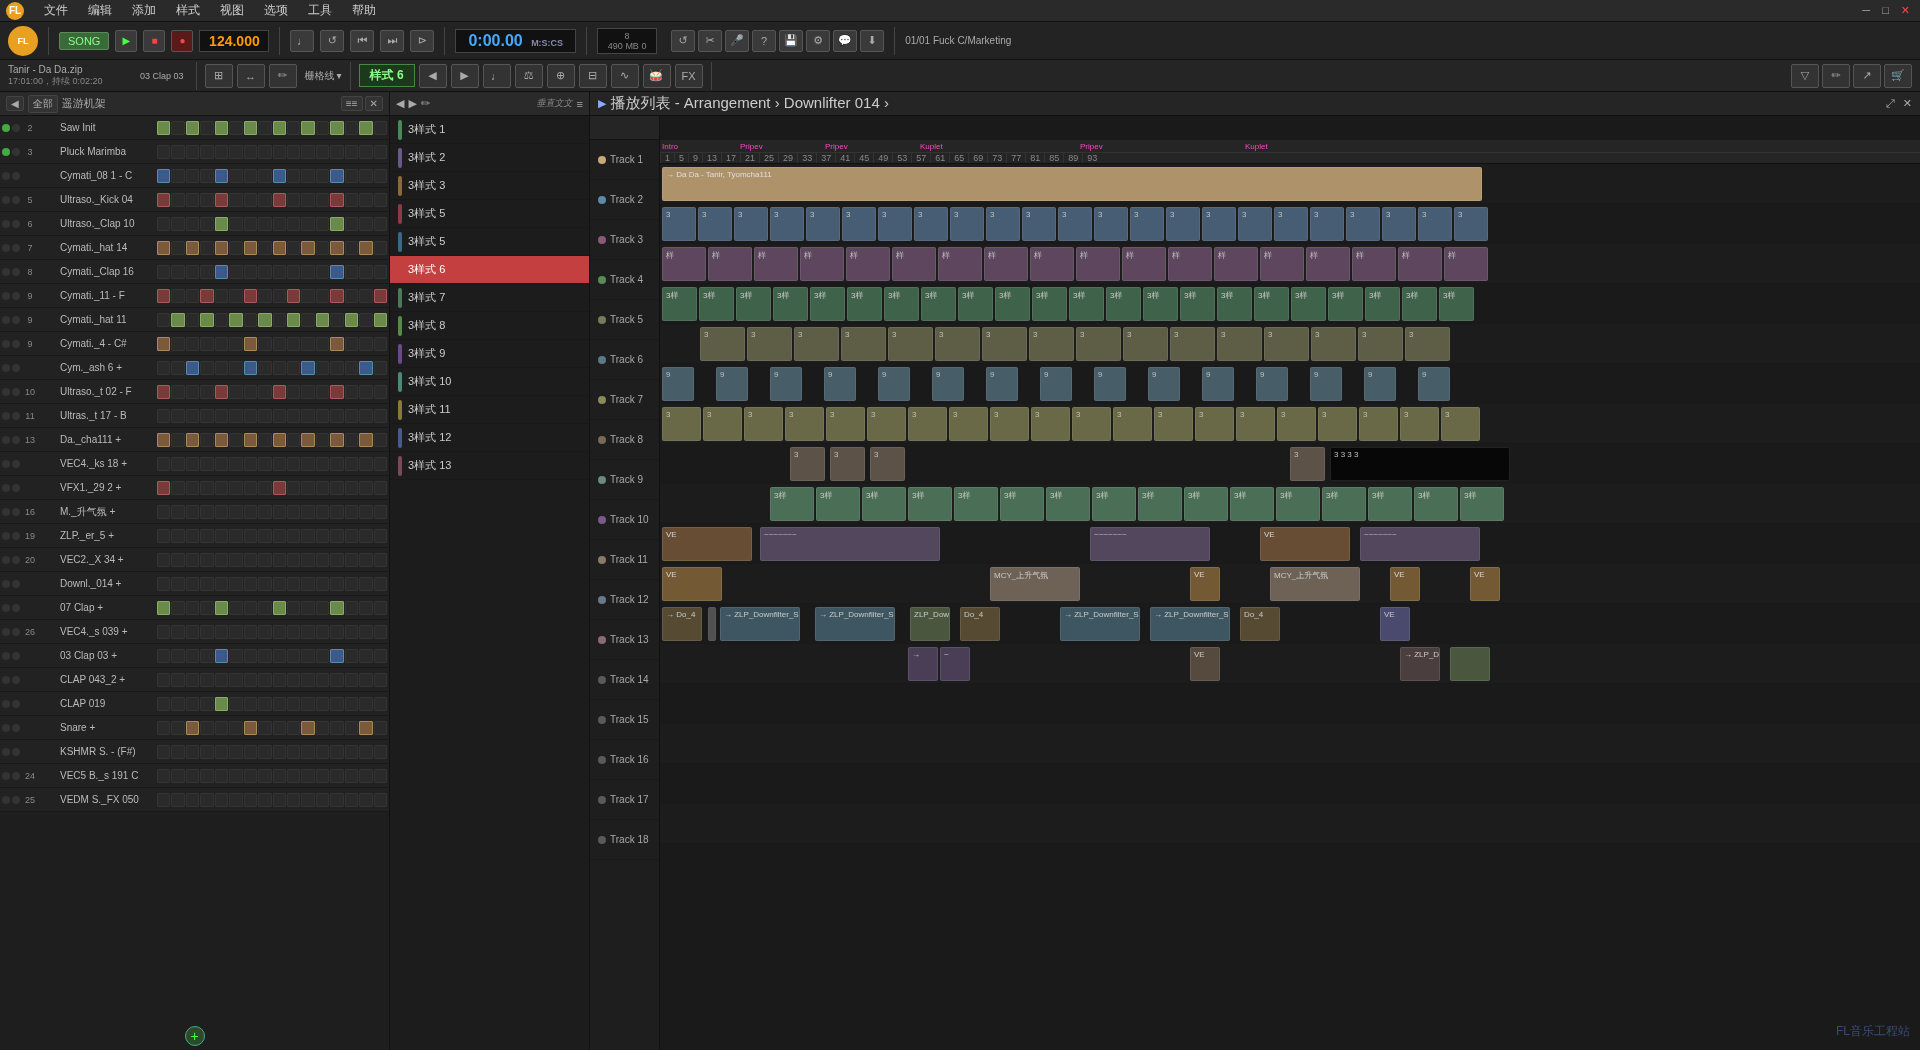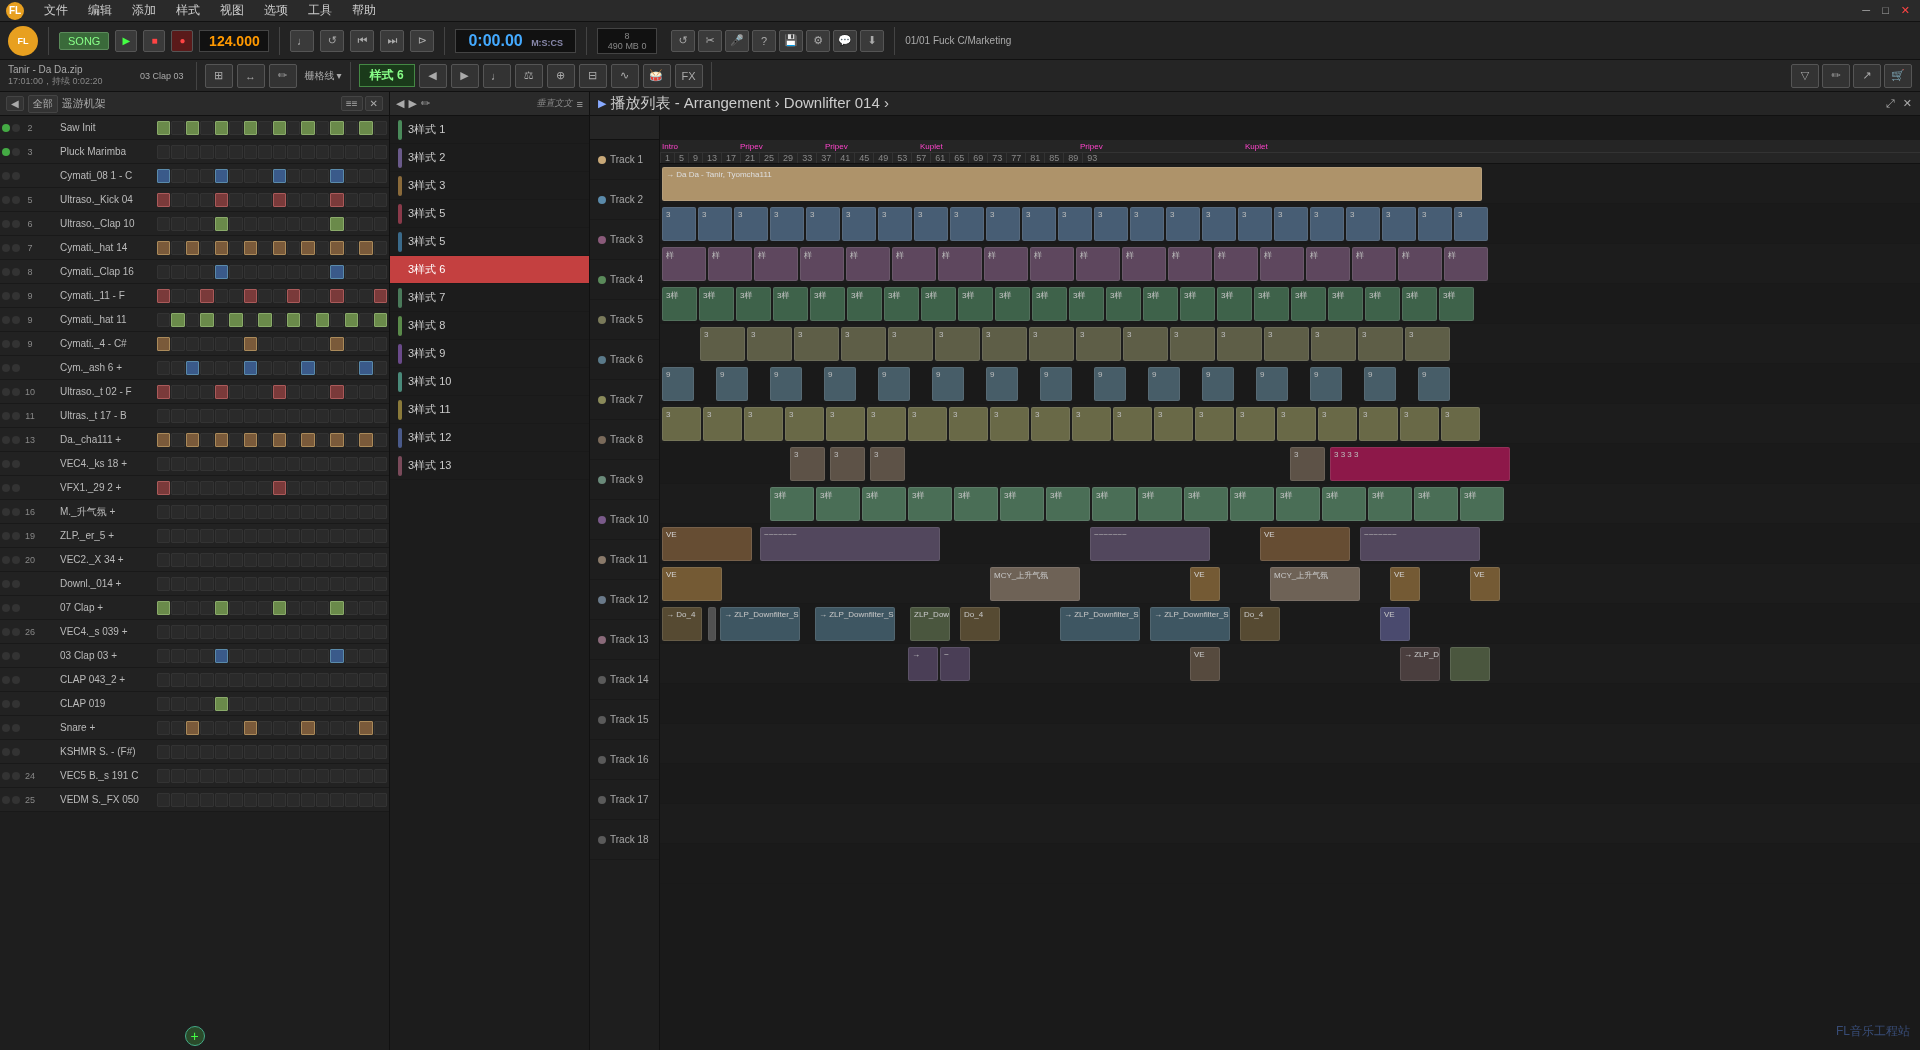--- a/index.html
+++ b/index.html
@@ -1642,7 +1642,7 @@
               <div class="arr-clip" style="left: 170px; width: 35px; background: rgb(122, 106, 90); opacity: 0.7; color: rgb(255, 255, 255); font-size: 8px; overflow: hidden;">3</div>
               <div class="arr-clip" style="left: 210px; width: 35px; background: rgb(122, 106, 90); opacity: 0.7; color: rgb(255, 255, 255); font-size: 8px; overflow: hidden;">3</div>
               <div class="arr-clip" style="left: 630px; width: 35px; background: rgb(122, 106, 90); opacity: 0.7; color: rgb(255, 255, 255); font-size: 8px; overflow: hidden;">3</div>
-              <div class="arr-clip" style="left: 670px; width: 180px; background: #be185d; opacity: 0.7; color: rgb(255, 255, 255); font-size: 8px; overflow: hidden;">3 3 3 3</div>
+              <div class="arr-clip" style="left: 670px; width: 180px; background: #000000; opacity: 0.7; color: rgb(255, 255, 255); font-size: 8px; overflow: hidden;">3 3 3 3</div>
             </div>
             <div class="arr-track">
               <div class="arr-clip" style="left: 110px; width: 44px; background: rgb(90, 138, 106); opacity: 0.75; color: rgb(255, 255, 255); font-size: 8px; overflow: hidden;">3样</div>

